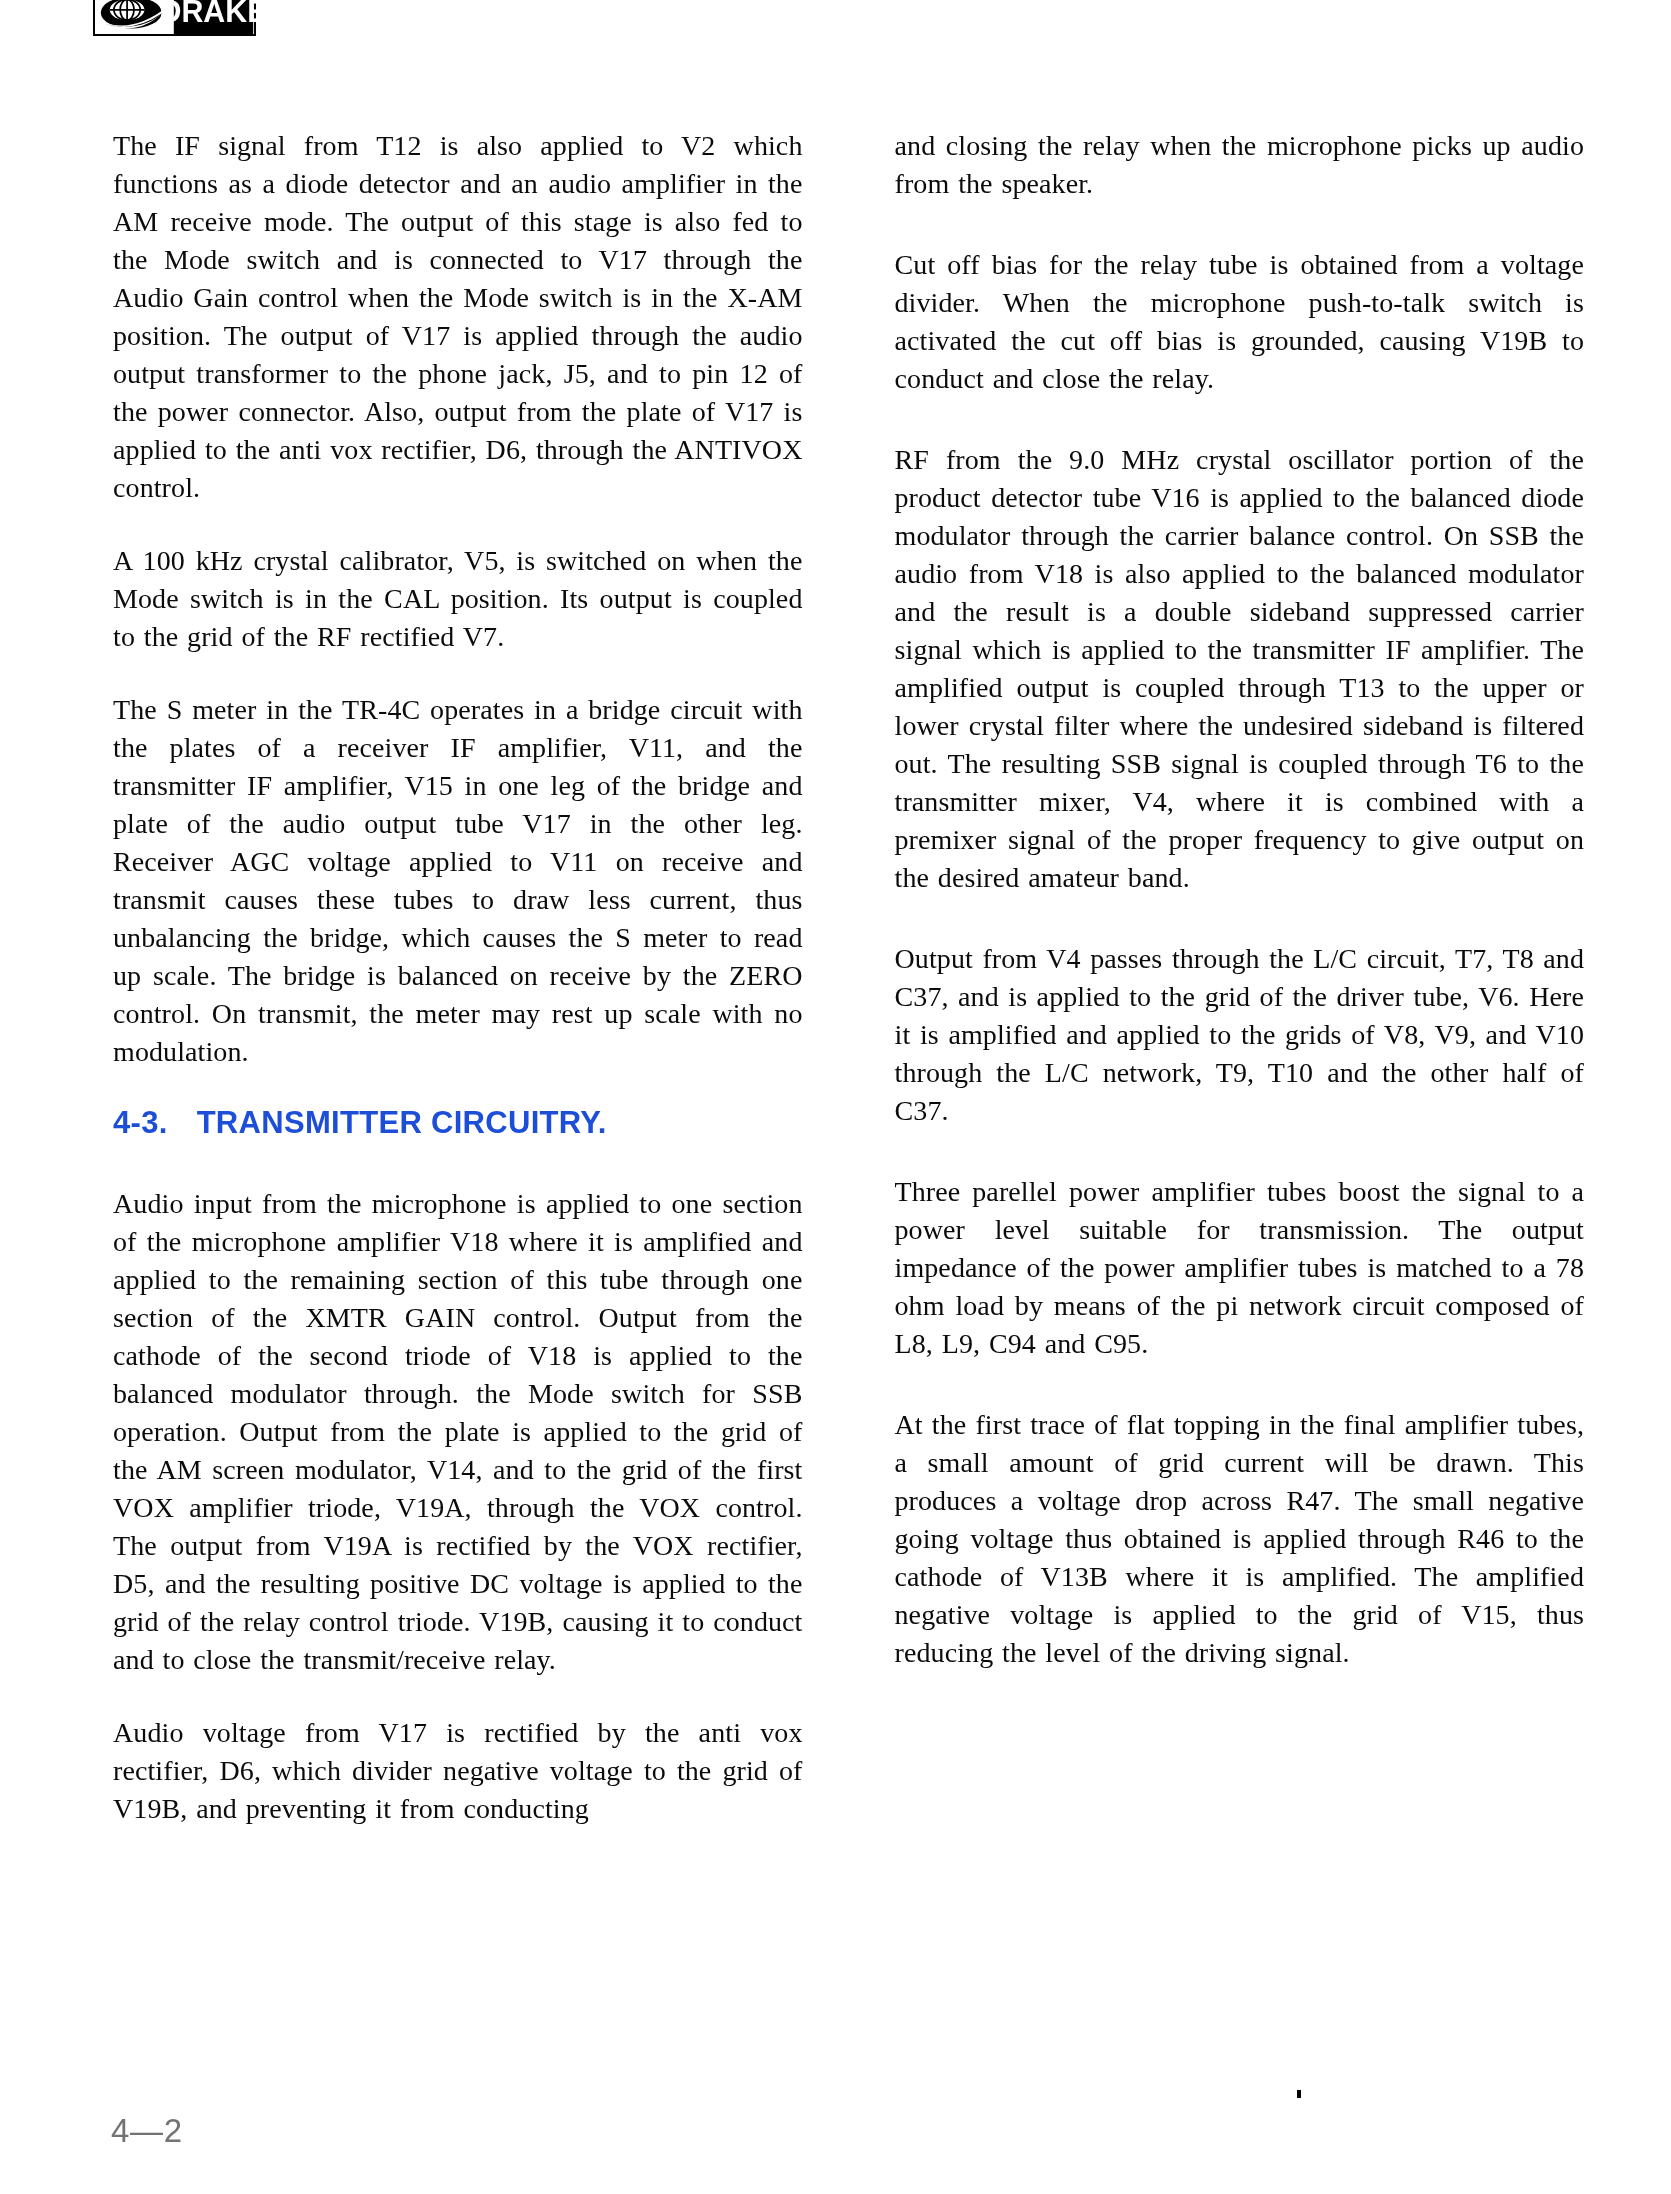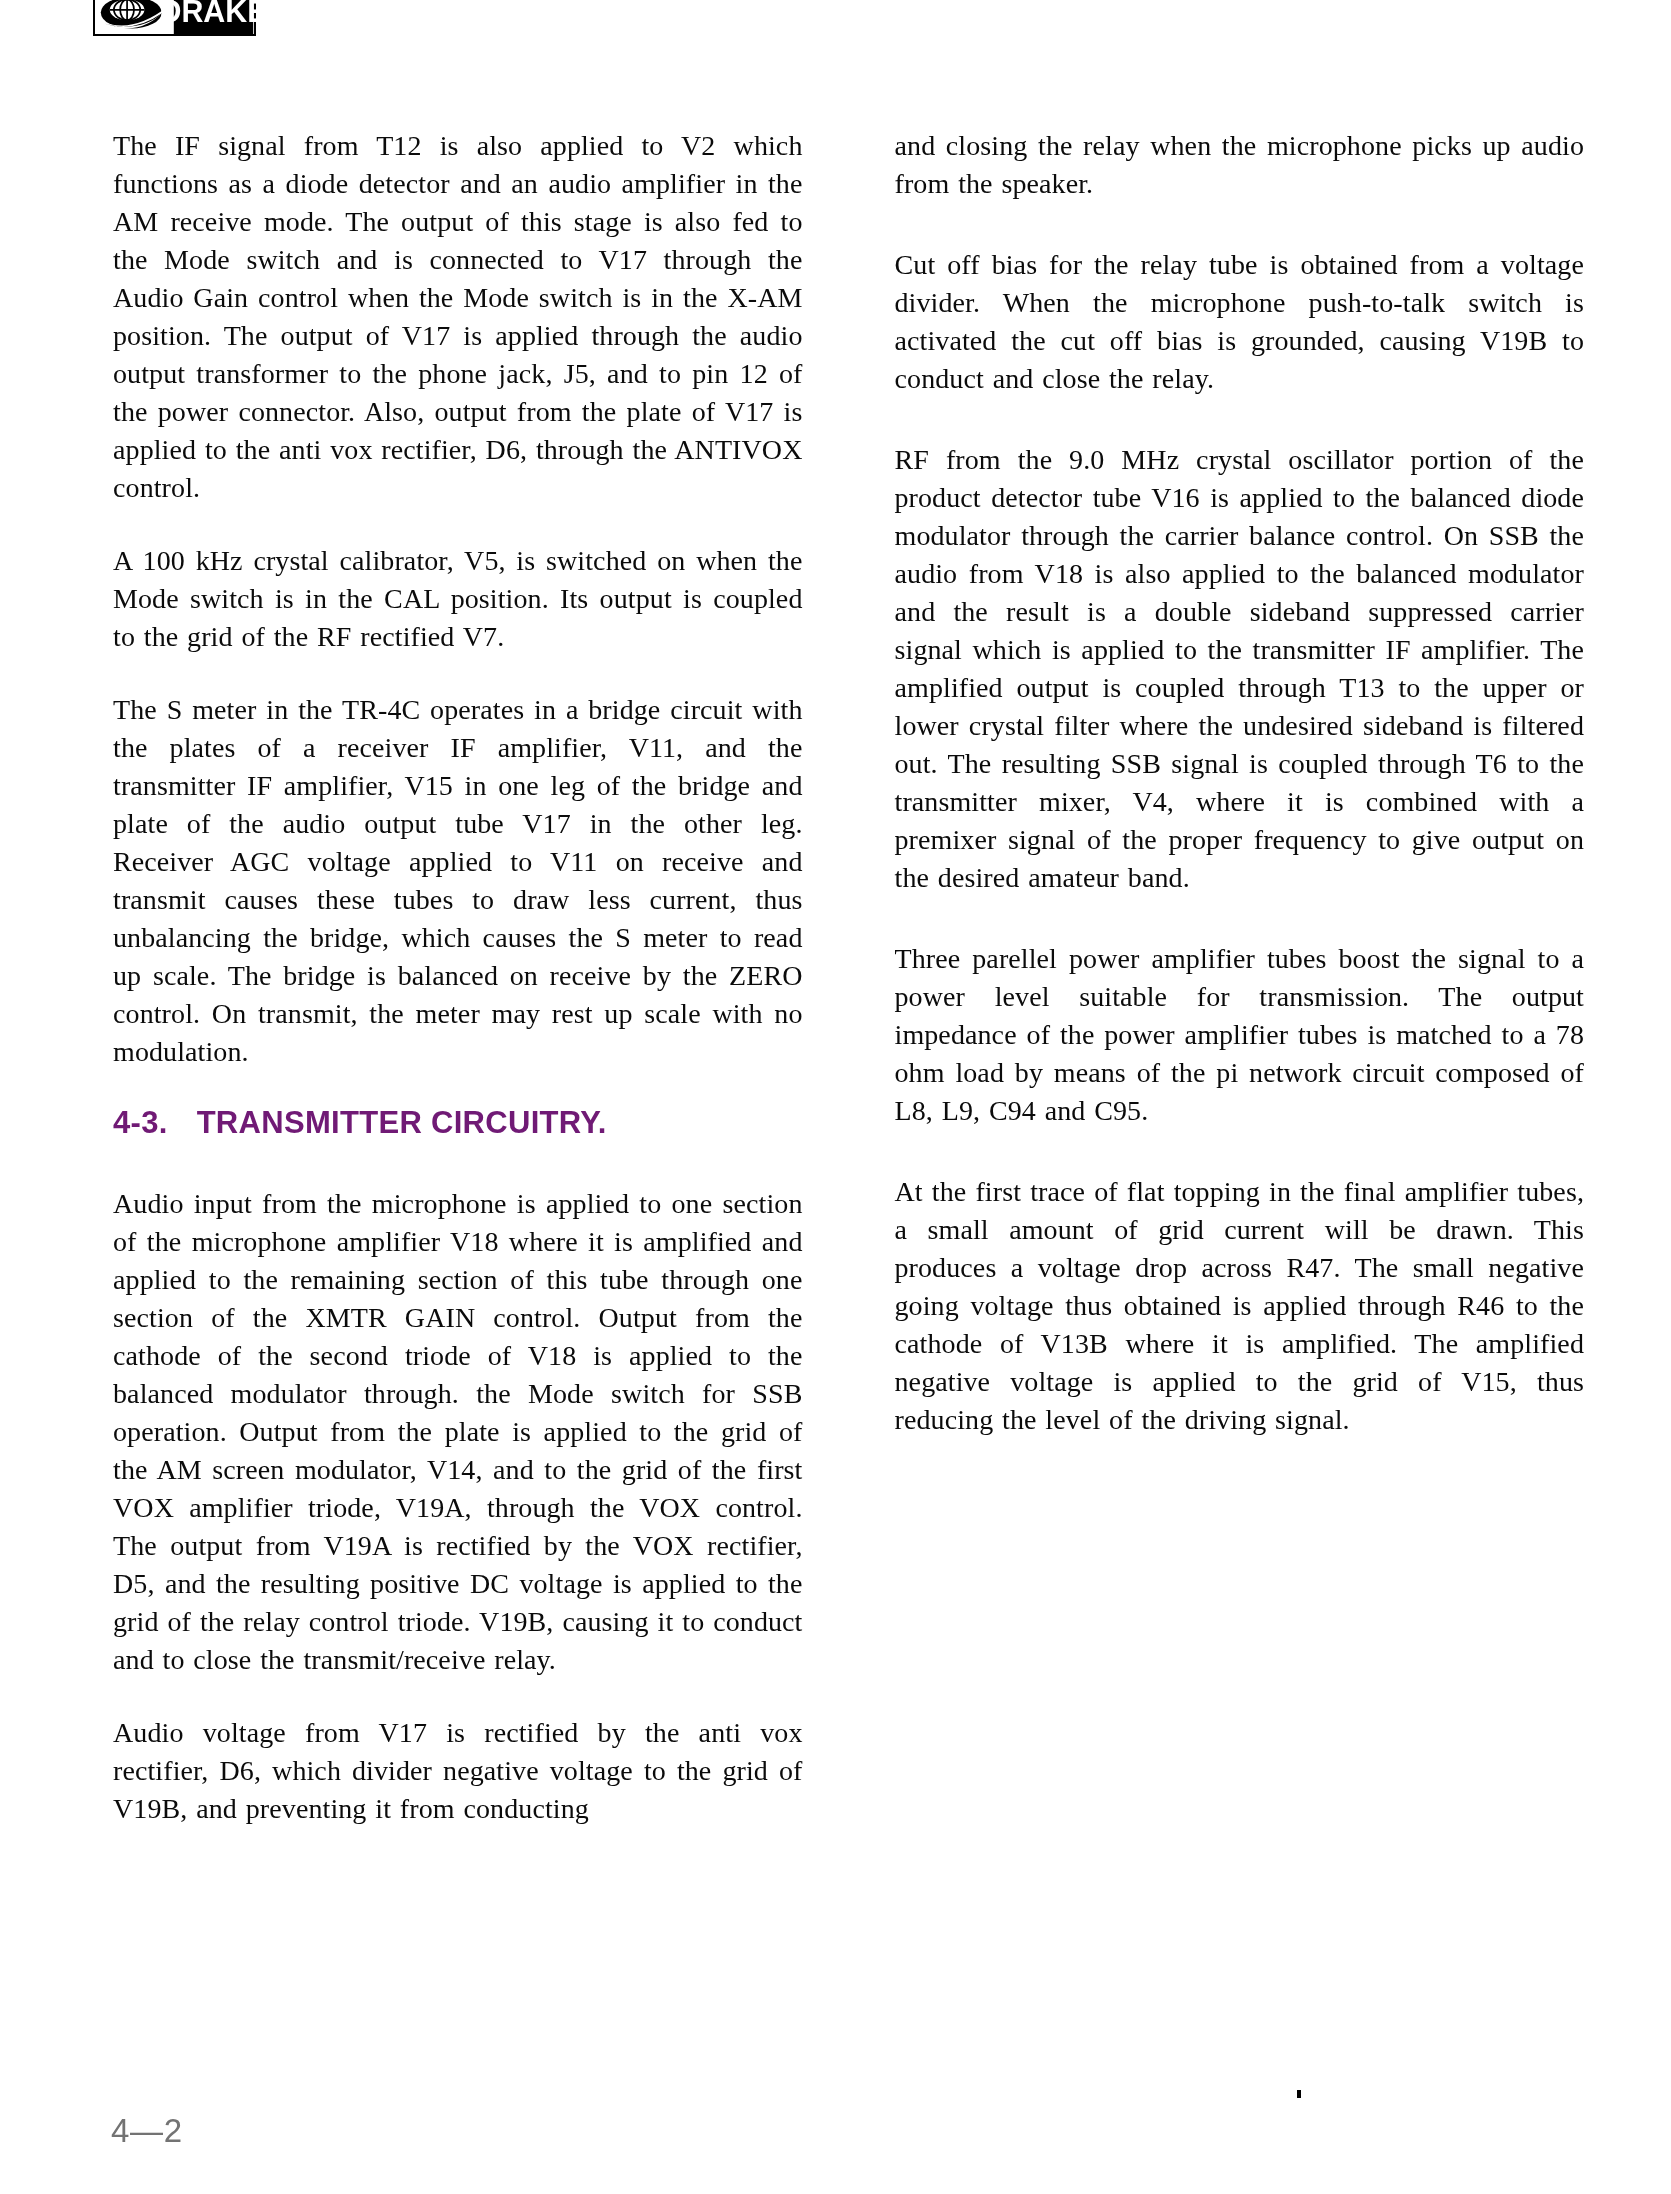--- a/index.html
+++ b/index.html
@@ -157,6 +157,7 @@
       <p>and closing the relay when the microphone picks up audio from the speaker.</p>
       <p>Cut off bias for the relay tube is obtained from a voltage divider. When the microphone push-to-talk switch is activated the cut off bias is grounded, causing V19B to conduct and close the relay.</p>
       <p>RF from the 9.0 MHz crystal oscillator portion of the product detector tube V16 is applied to the balanced diode modulator through the carrier balance control. On SSB the audio from V18 is also applied to the balanced modulator and the result is a double sideband suppressed carrier signal which is applied to the transmitter IF amplifier. The amplified output is coupled through T13 to the upper or lower crystal filter where the undesired sideband is filtered out. The resulting SSB signal is coupled through T6 to the transmitter mixer, V4, where it is combined with a premixer signal of the proper frequency to give output on the desired amateur band.</p>
+      <p>Output from V4 passes through the L/C circuit, T7, T8 and C37, and is applied to the grid of the driver tube, V6. Here it is amplified and applied to the grids of V8, V9, and V10 through the L/C network, T9, T10 and the other half of C37.</p>
       <p>Three parellel power amplifier tubes boost the signal to a power level suitable for transmission. The output impedance of the power amplifier tubes is matched to a 78 ohm load by means of the pi network circuit composed of L8, L9, C94 and C95.</p>
       <p>At the first trace of flat topping in the final amplifier tubes, a small amount of grid current will be drawn. This produces a voltage drop across R47. The small negative going voltage thus obtained is applied through R46 to the cathode of V13B where it is amplified. The amplified negative voltage is applied to the grid of V15, thus reducing the level of the driving signal.</p>
     </section>

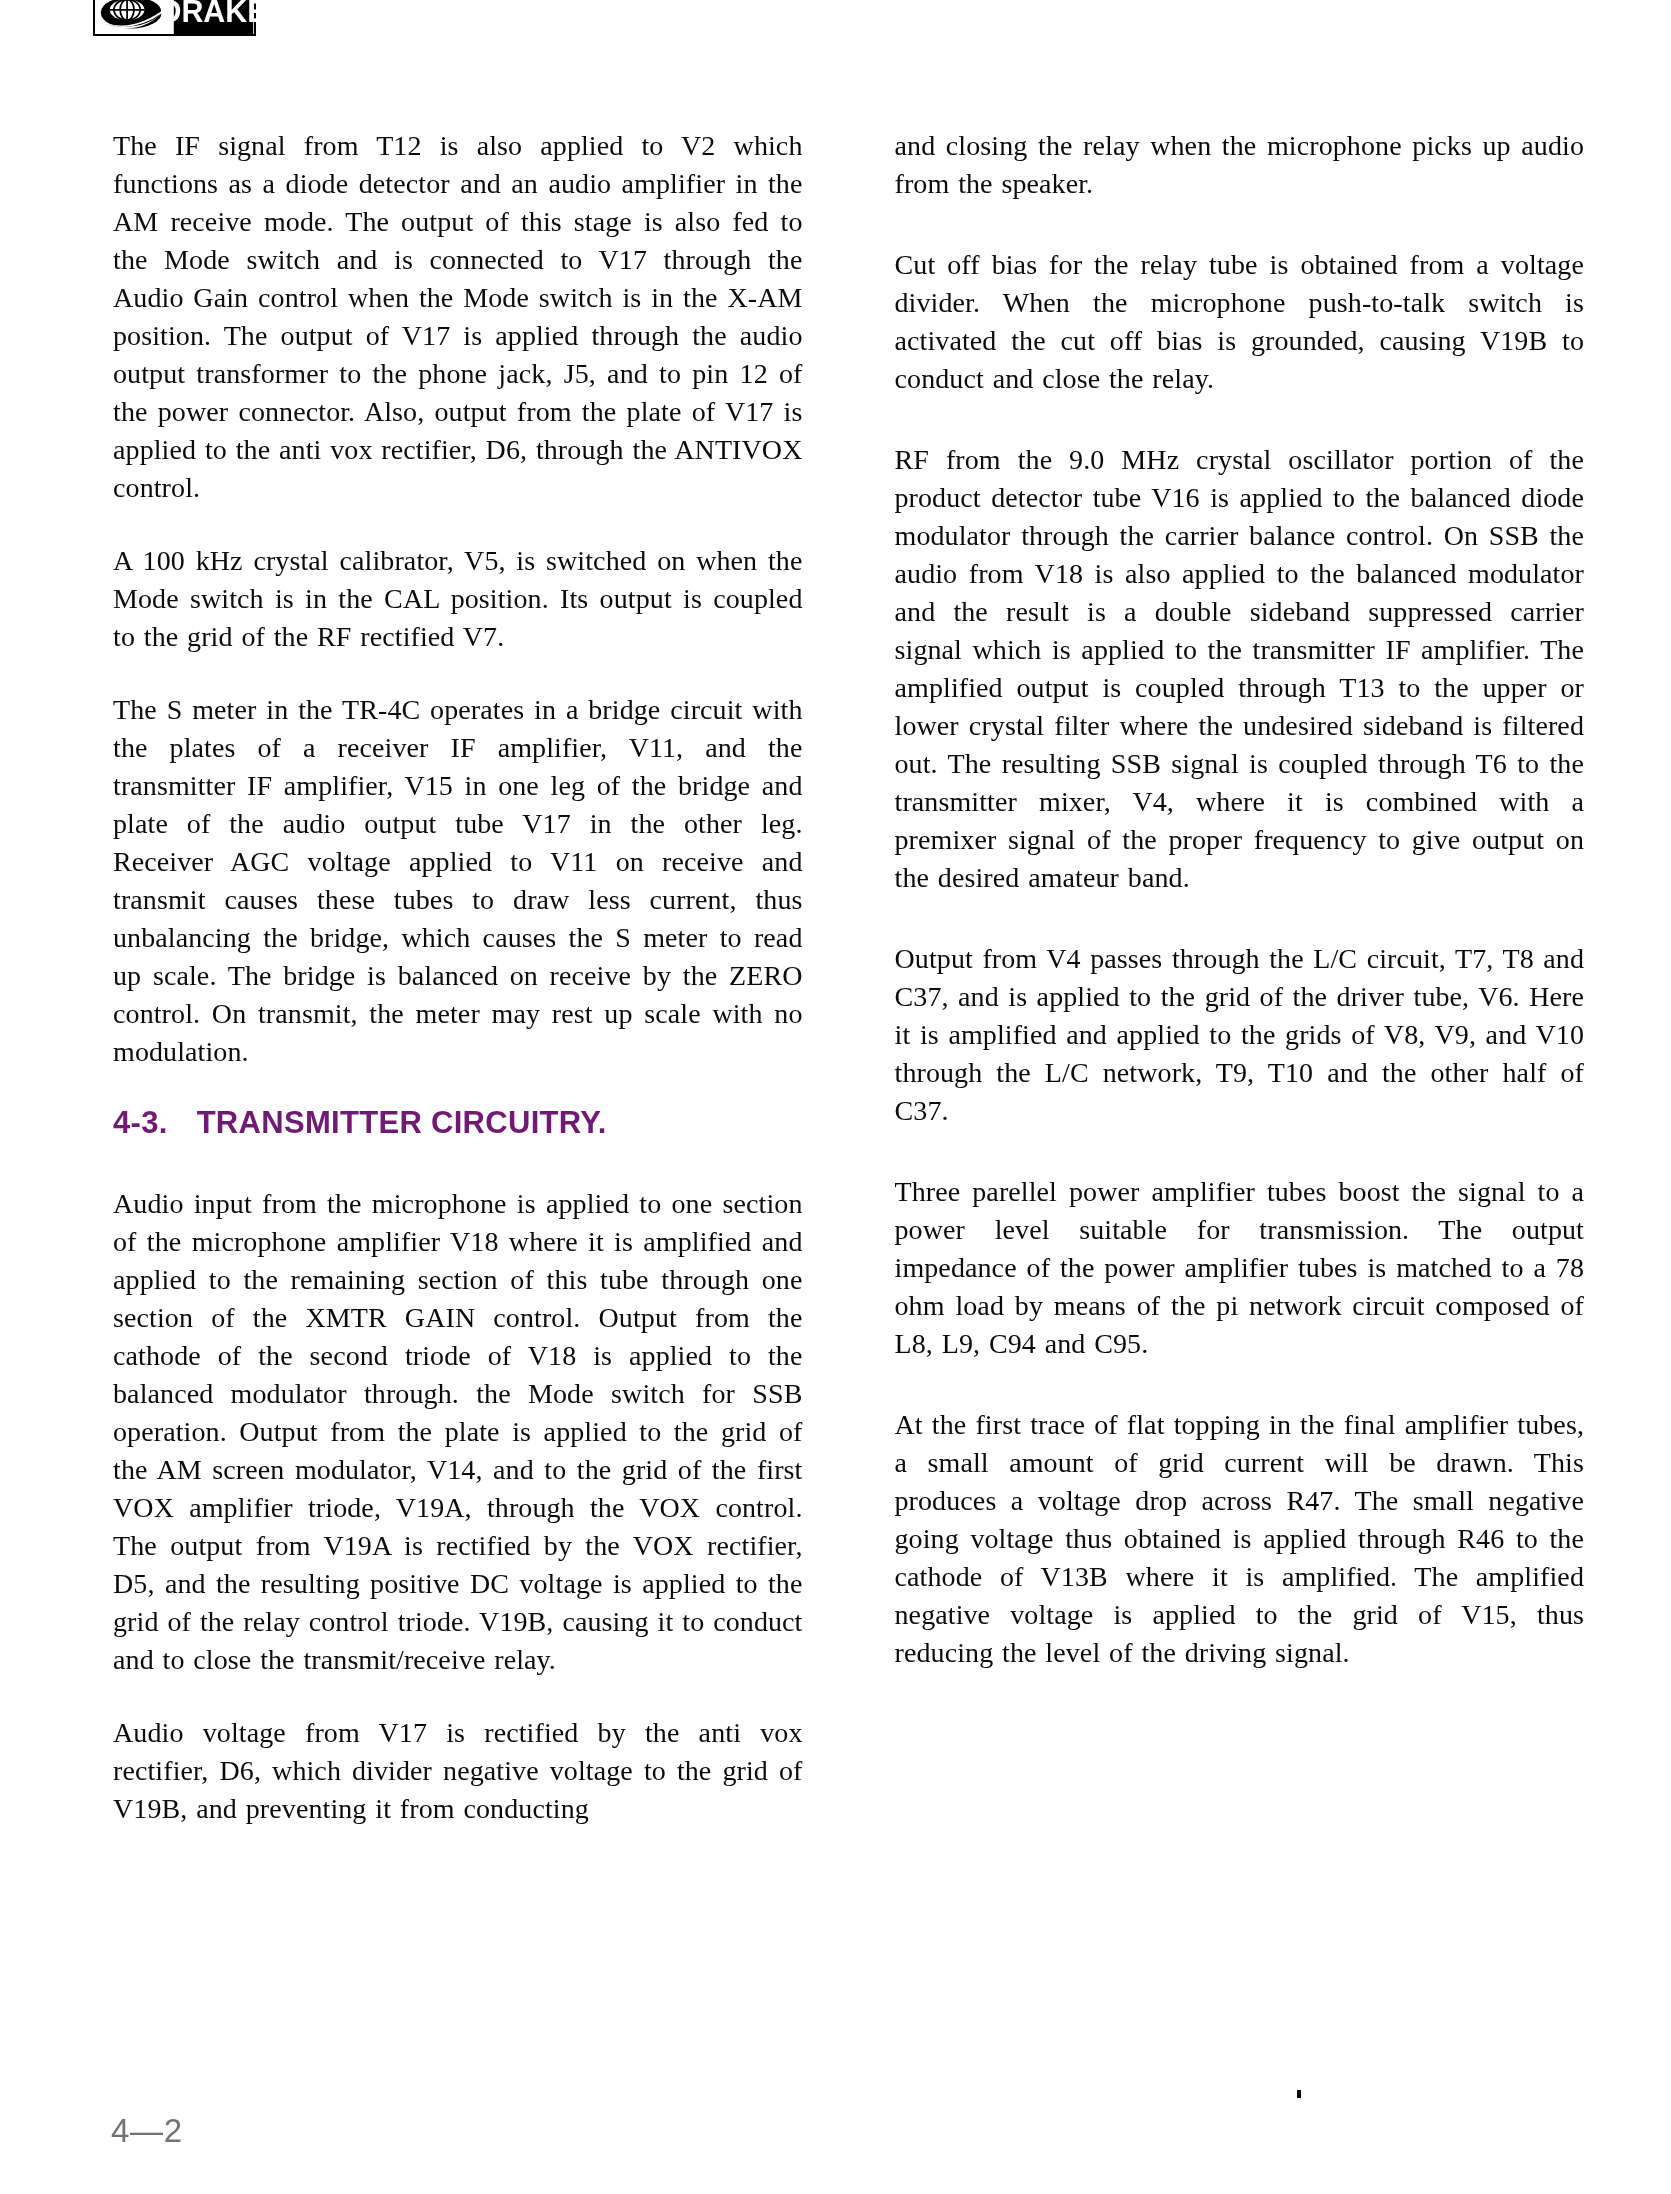--- a/index.html
+++ b/index.html
@@ -88,7 +88,7 @@
     font-size: 31px;
     line-height: 33px;
     letter-spacing: 0.3px;
-    color: #701a75;
+    color: #1d4ed8;
   }
   .heading-number { margin-right: 29px; }
 

